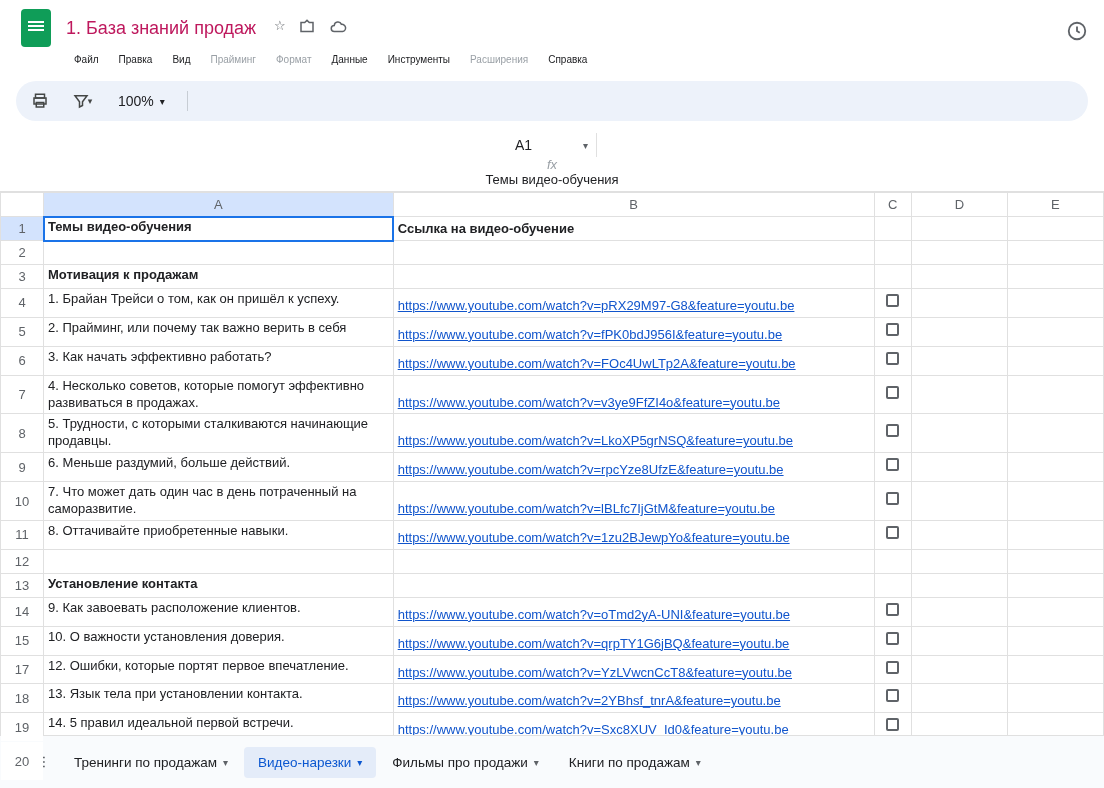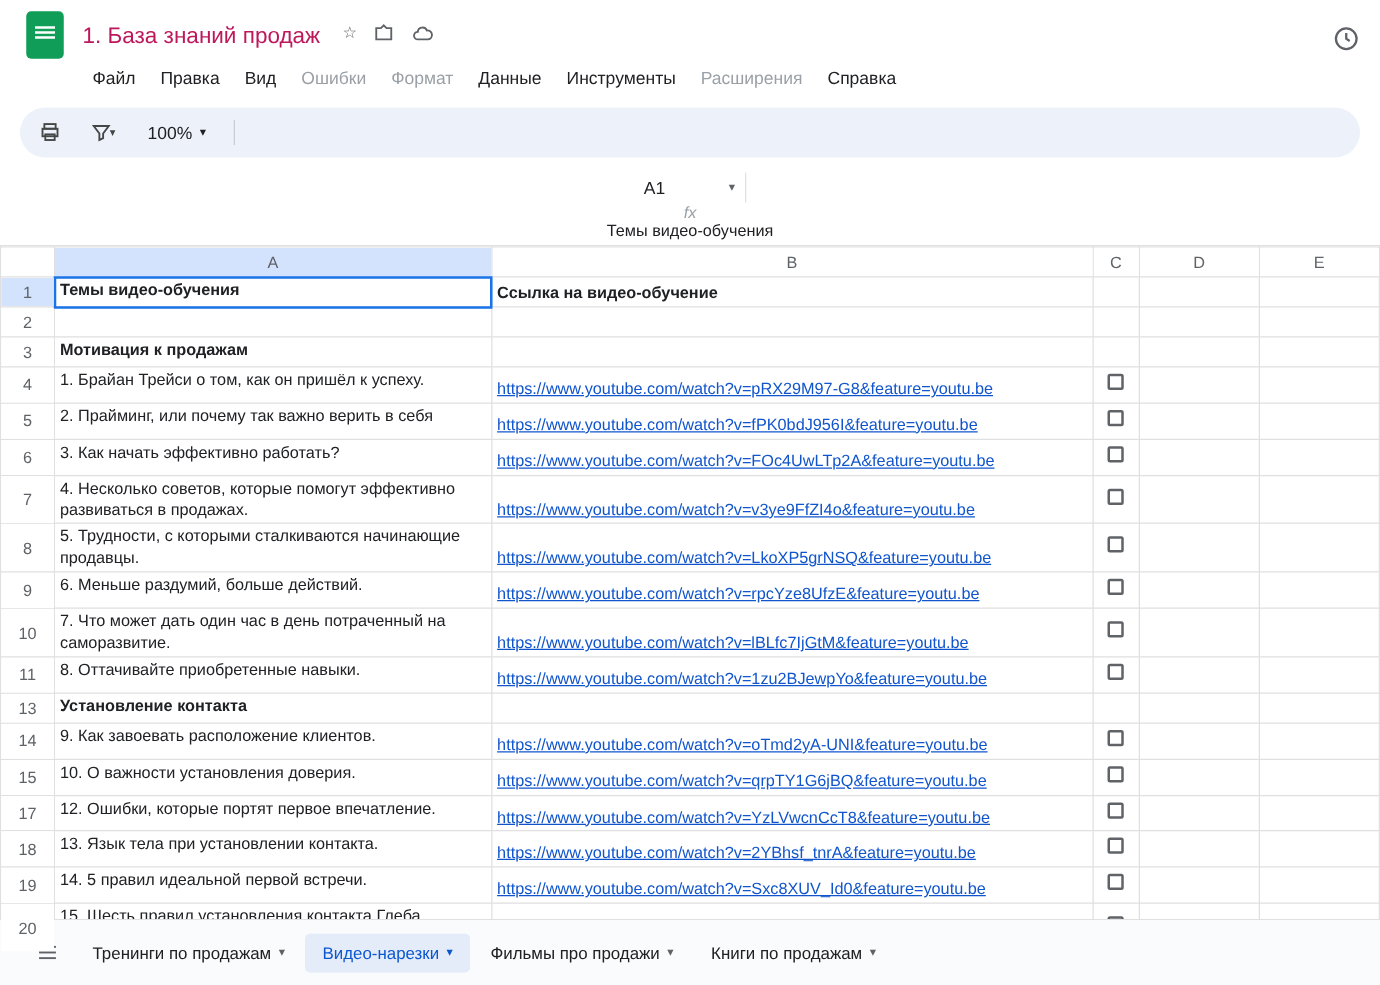--- a/index.html
+++ b/index.html
@@ -14,7 +14,7 @@
 .title-icons { display: flex; gap: 12px; margin-left: 8px; color: #5f6368; }
 .title-icons span { cursor: pointer; }
 .menu-bar { display: flex; gap: 4px; margin-left: 50px; margin-top: 2px; }
-.menu-item { padding: 4px 8px; font-size: 14px; color: #202124; cursor: pointer; border-radius: 4px; }
+.menu-item { padding: 4px 8px; font-size: 10px; color: #202124; cursor: pointer; border-radius: 4px; }
 .menu-item.disabled { color: #9aa0a6; }
 .right-icons { position: absolute; right: 16px; top: 20px; display: flex; gap: 14px; color: #5f6368; }
 .toolbar { margin: 12px 16px 8px; background: #edf2fa; border-radius: 24px; padding: 6px 10px; display: flex; align-items: center; gap: 14px; }

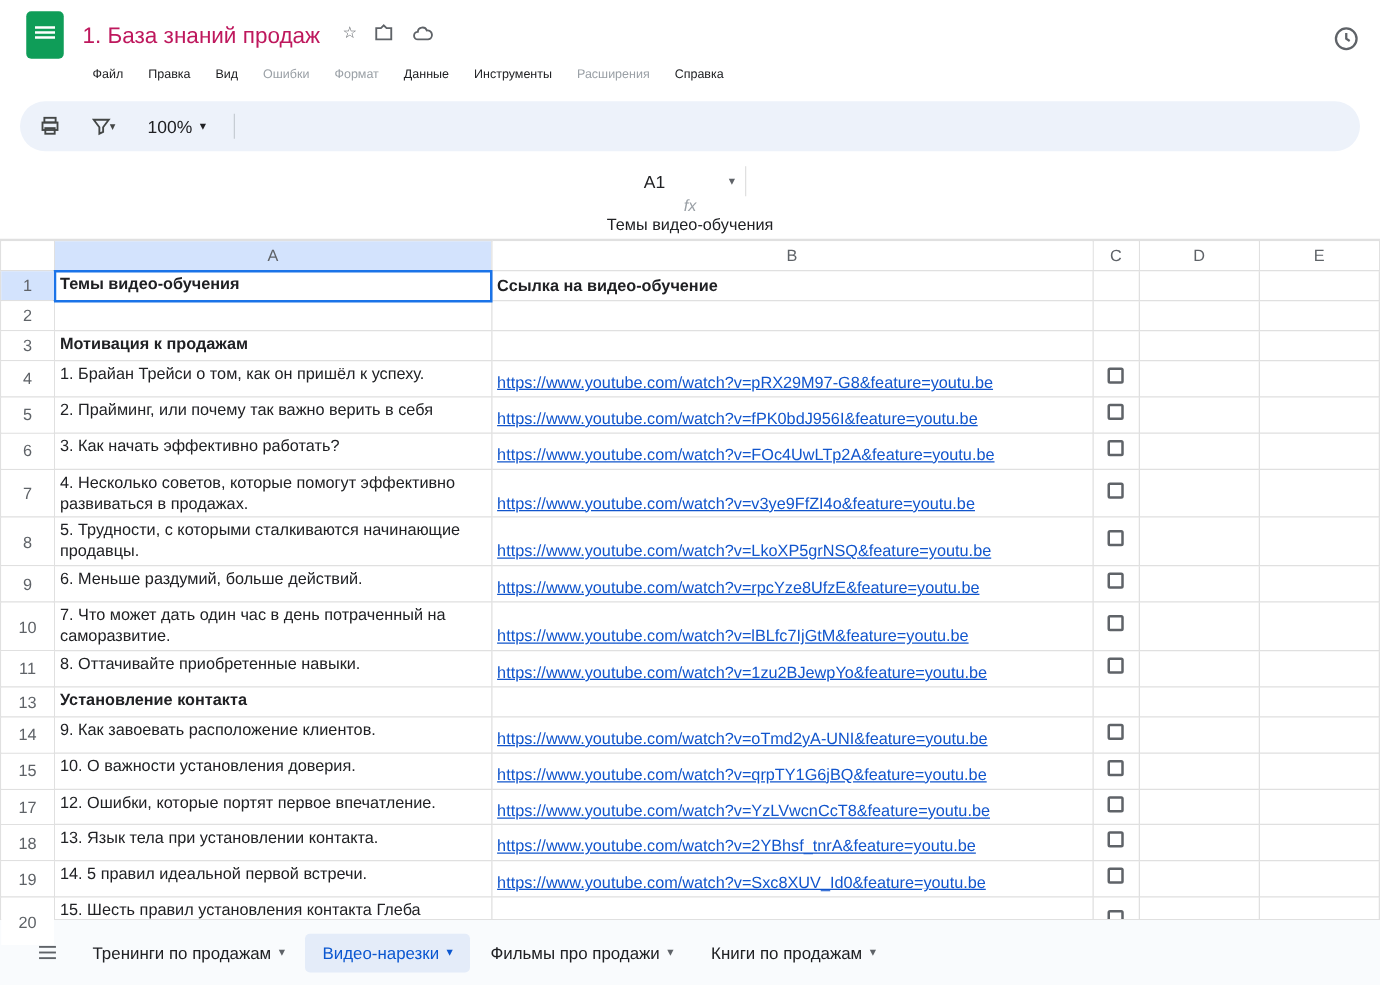--- a/index.html
+++ b/index.html
@@ -86,7 +86,7 @@
       <div class="menu-item">Файл</div>
       <div class="menu-item">Правка</div>
       <div class="menu-item">Вид</div>
-      <div class="menu-item disabled">Ошибки</div>
+      <div class="menu-item disabled">Прайминг</div>
       <div class="menu-item disabled">Формат</div>
       <div class="menu-item">Данные</div>
       <div class="menu-item">Инструменты</div>

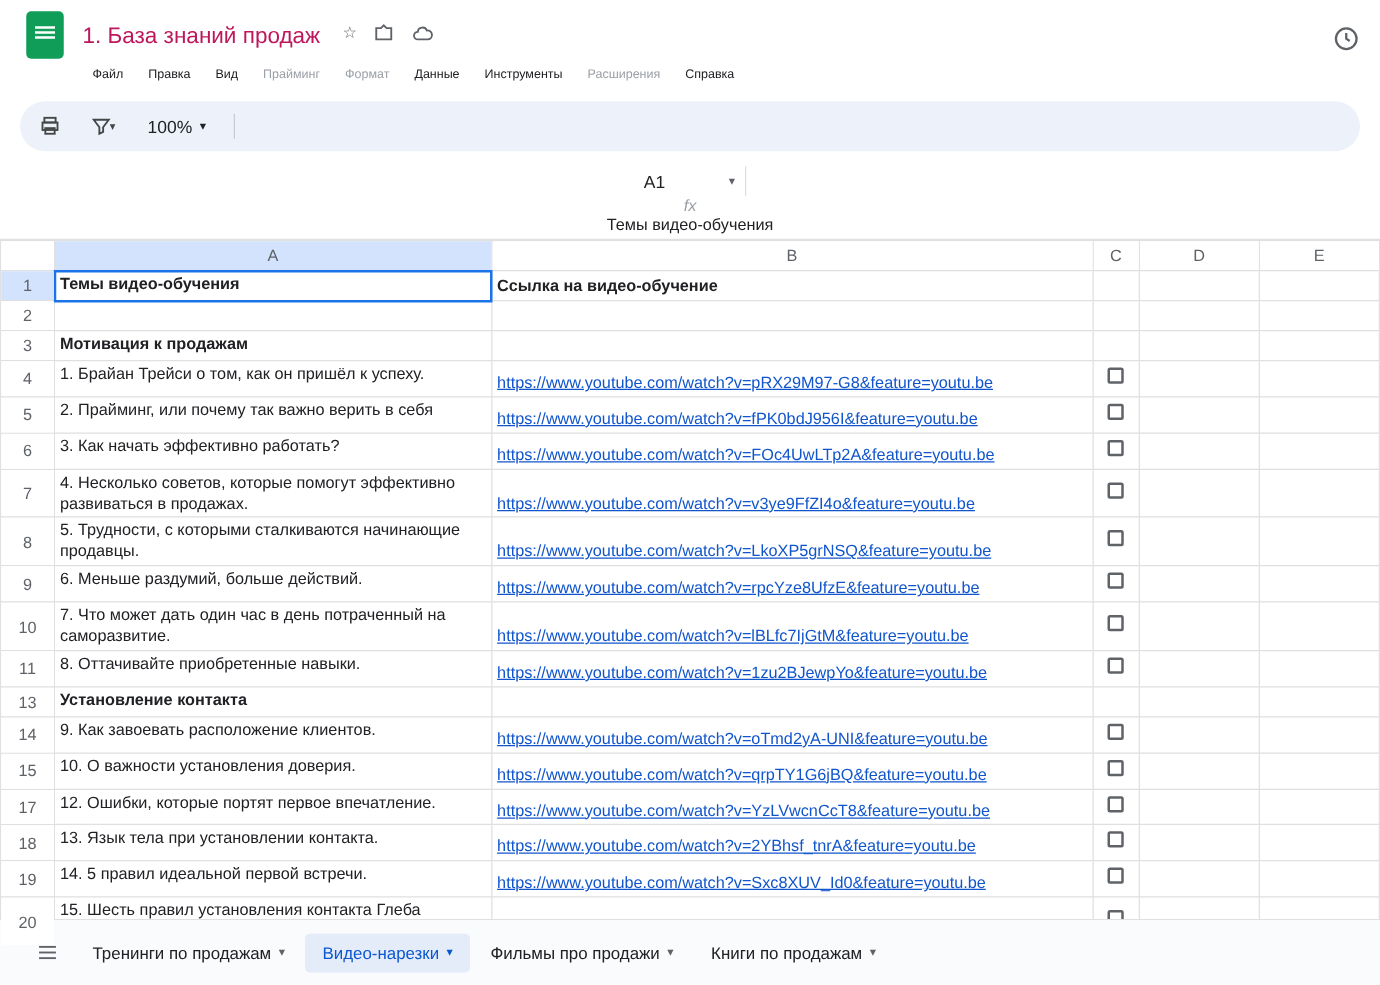--- a/index.html
+++ b/index.html
@@ -227,6 +227,14 @@
           <td class="col-e"></td>
         </tr>
         <tr>
+          <th class="rownum">12</th>
+          <td class="col-a"></td>
+          <td class="col-b" style="vertical-align: bottom;"></td>
+          <td class="col-c" style="text-align: center; vertical-align: middle;"></td>
+          <td class="col-d"></td>
+          <td class="col-e"></td>
+        </tr>
+        <tr>
           <th class="rownum">13</th>
           <td class="col-a bold">Установление контакта</td>
           <td class="col-b" style="vertical-align: bottom;"></td>

